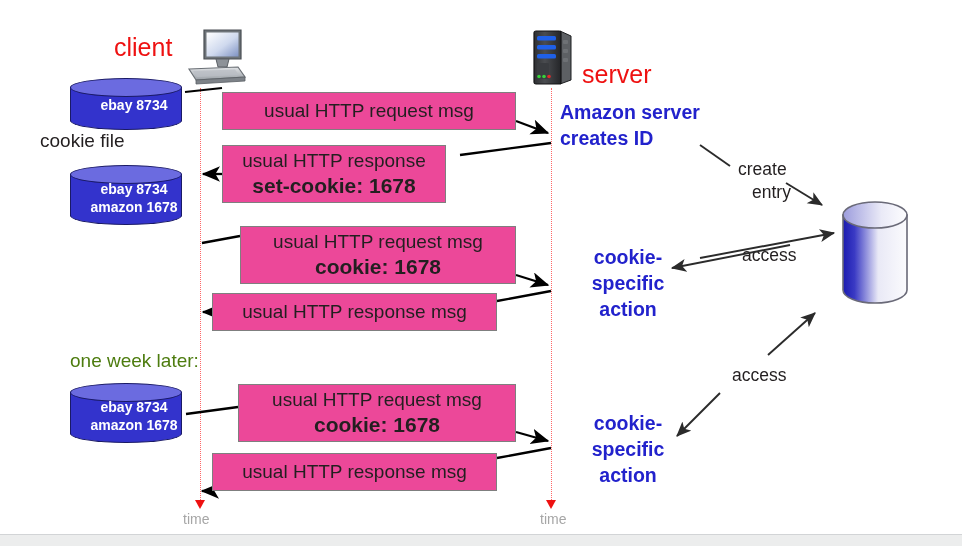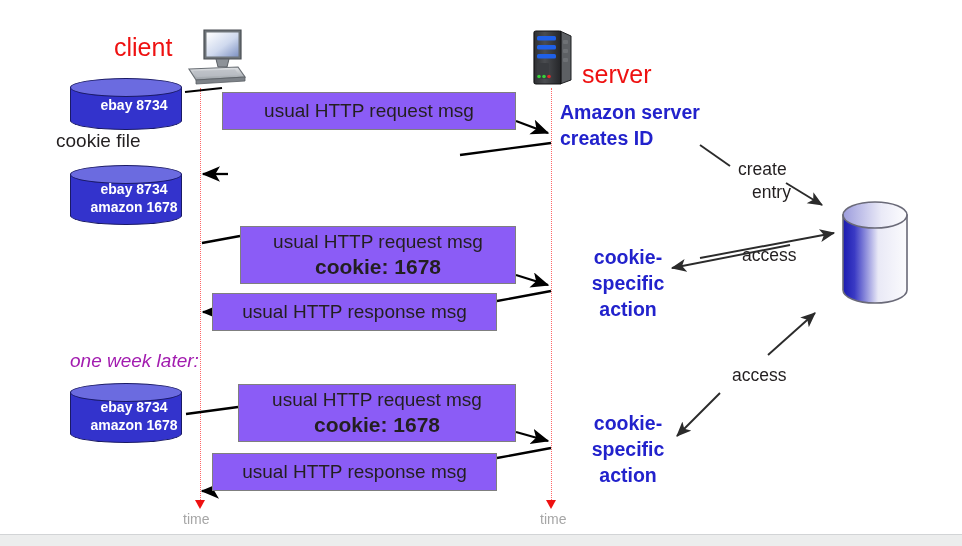--- a/index.html
+++ b/index.html
@@ -21,7 +21,7 @@
   .lbl-time{color:#a6a6a6;font-size:14px;white-space:nowrap;}
   
   .msgbox{
-    background:#8b5cf6;border:1.3px solid #7f7f7f;
+    background:#ec4899;border:1.3px solid #7f7f7f;
     box-sizing:border-box;display:flex;flex-direction:column;
     align-items:center;justify-content:center;
     color:#231f20;z-index:6;

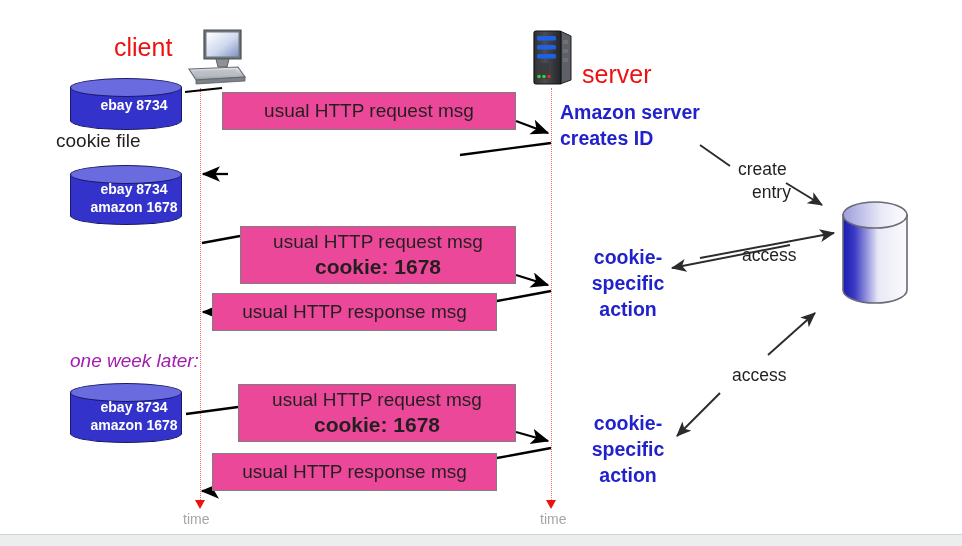--- a/index.html
+++ b/index.html
@@ -169,7 +169,7 @@
       <div>ebay 8734</div>
     </div>
   </div>
-  <div class="abs lbl-dark" style="left:56px;top:130px;">cookie file</div>
+  <div class="abs lbl-dark" style="left:40px;top:130px;">cookie file</div>
 
   <div class="abs cyl" style="left:70px;top:165px;width:112px;height:60px;">
     <div class="body" style="top:9px;width:112px;height:42px;border-top:none;"></div>

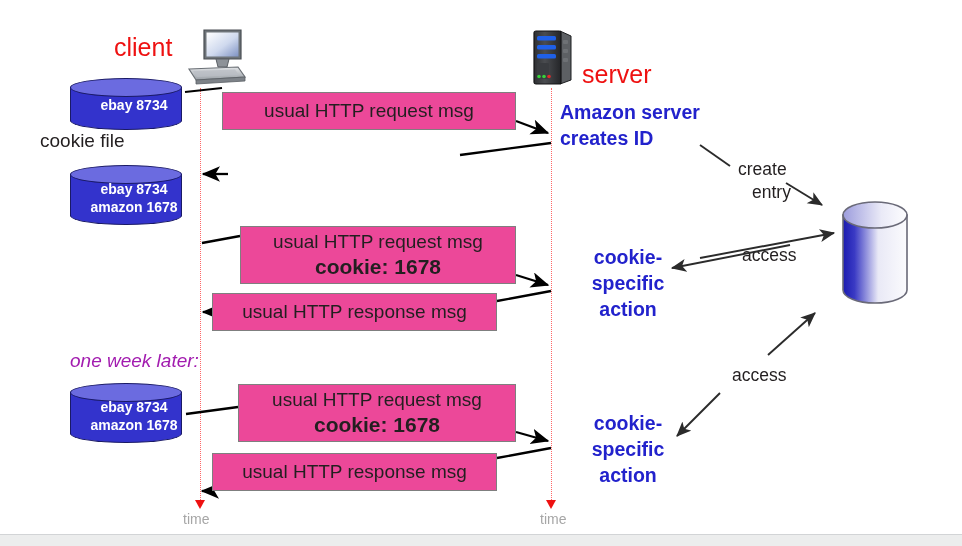--- a/index.html
+++ b/index.html
@@ -197,6 +197,10 @@
     <div class="l1">usual HTTP request msg</div>
   </div>
 
+  <div class="abs msgbox" style="left:222px;top:145px;width:224px;height:58px;">
+    <div class="l1">usual HTTP response</div>
+    <div class="l2">set-cookie: 1678</div>
+  </div>
 
   <div class="abs msgbox" style="left:240px;top:226px;width:276px;height:58px;">
     <div class="l1">usual HTTP request msg</div>

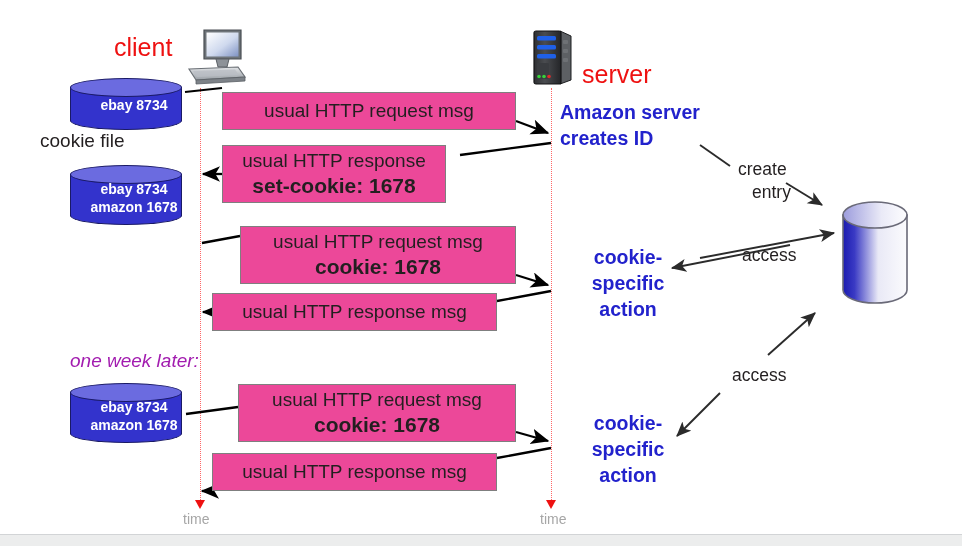--- a/index.html
+++ b/index.html
@@ -17,7 +17,7 @@
   .lbl-blue{color:#2222cc;font-size:19.5px;line-height:26px;white-space:nowrap;text-align:center;font-weight:700;}
   .lbl-dark{color:#231f20;font-size:19px;white-space:nowrap;}
   .lbl-dark-sm{color:#231f20;font-size:17.5px;white-space:nowrap;margin-left:28px;}
-  .lbl-italic{color:#a21caf;font-size:19px;font-style:italic;white-space:nowrap;text-align:center;}
+  .lbl-italic{color:#4d7c0f;font-size:19px;white-space:nowrap;text-align:center;}
   .lbl-time{color:#a6a6a6;font-size:14px;white-space:nowrap;}
   
   .msgbox{

